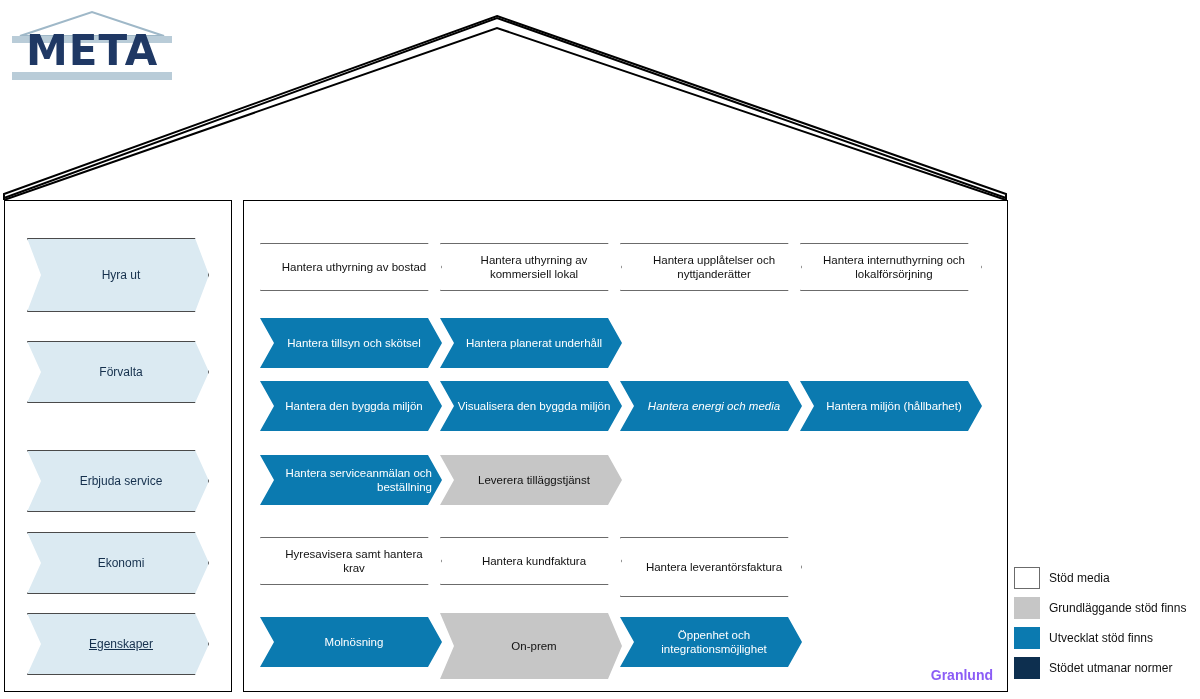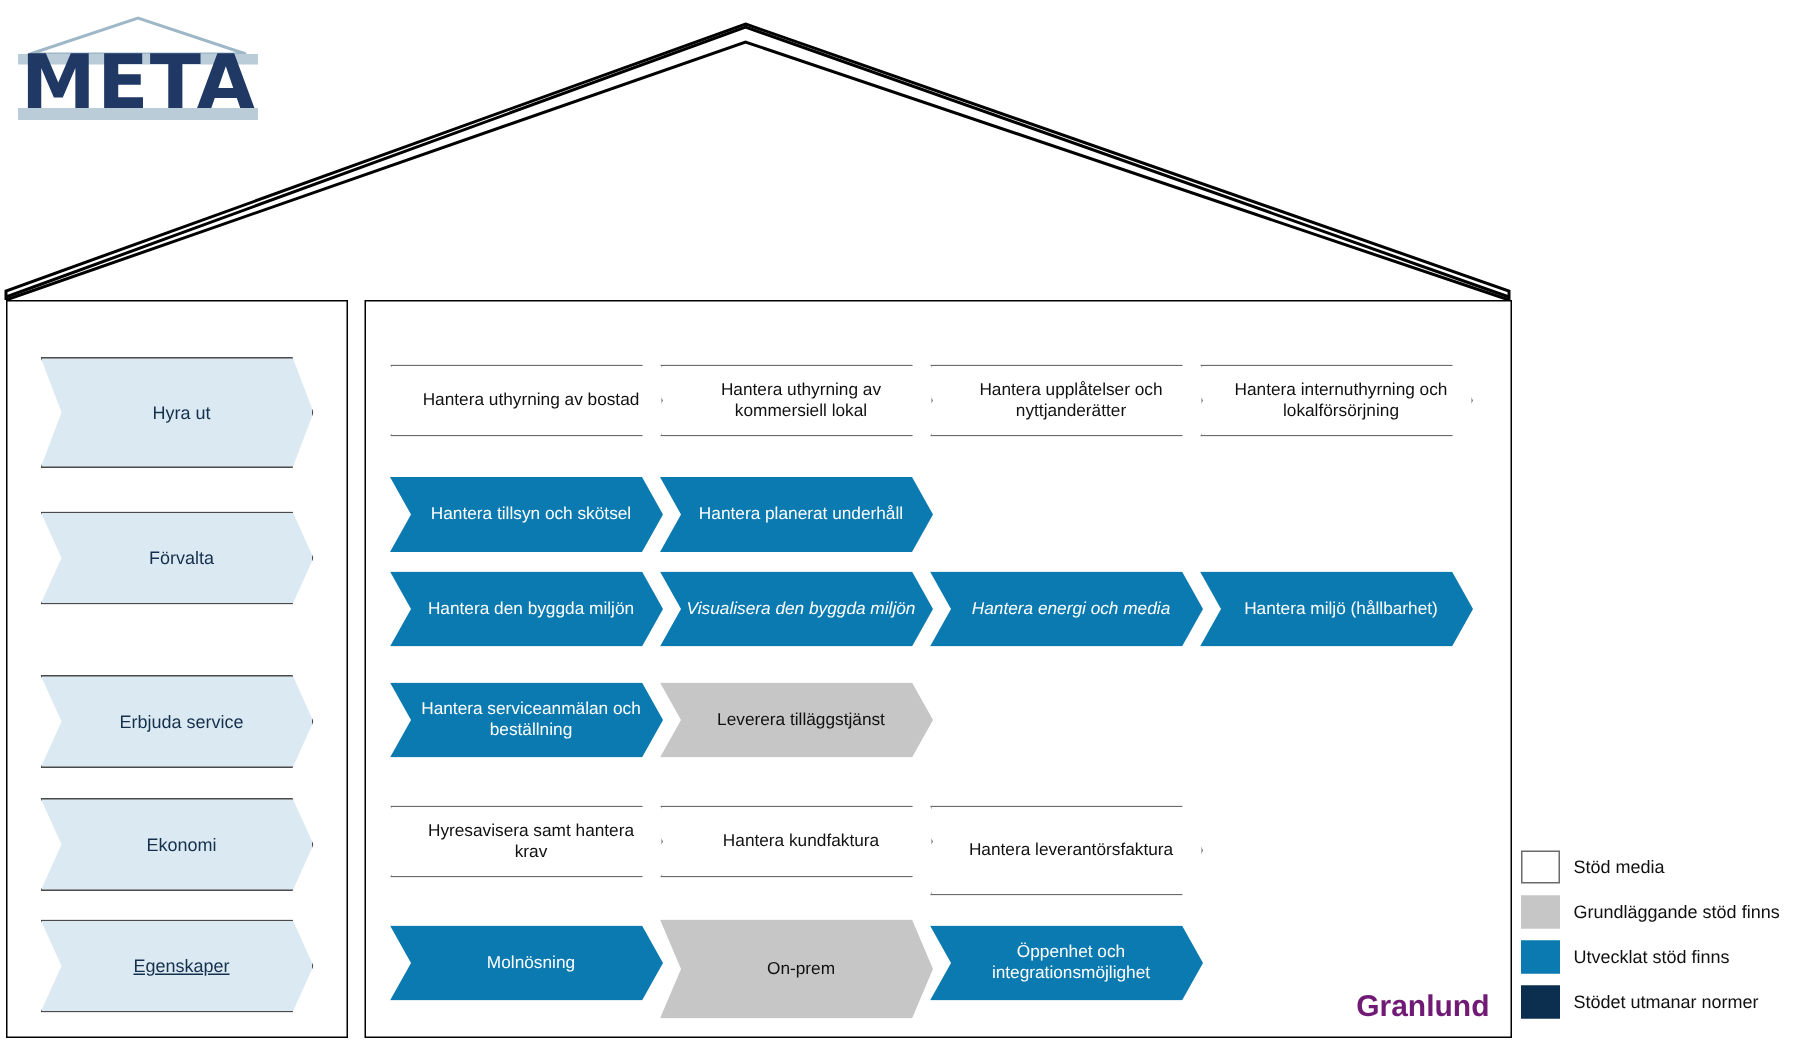--- a/index.html
+++ b/index.html
@@ -16,8 +16,8 @@
   
   .logo{position:absolute;left:6px;top:6px;width:172px;height:78px;}
   .logo-text{
-    position:absolute;left:8px;top:20px;
-    font-size:50px;font-weight:bold;letter-spacing:1px;
+    position:absolute;left:20px;top:20px;
+    font-size:42px;font-weight:bold;letter-spacing:1px;
     color:#1f3864;
     font-family:"DejaVu Sans", sans-serif;
   }

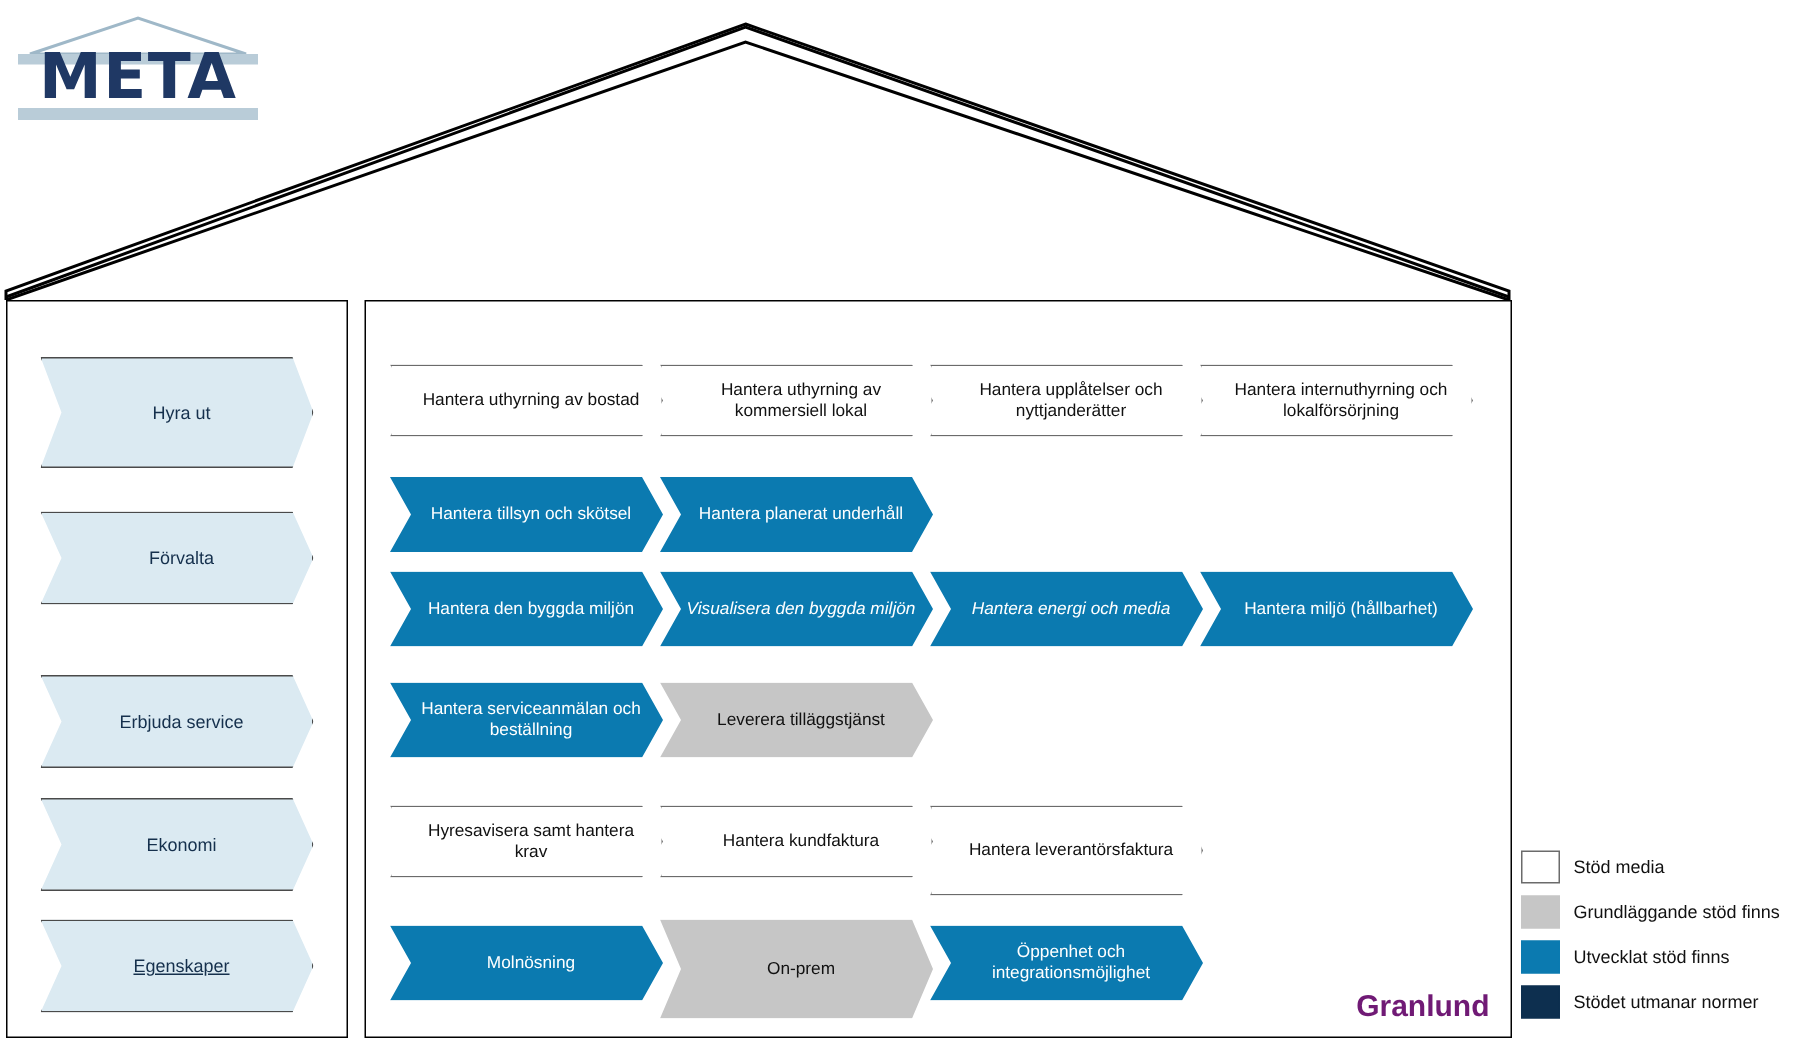--- a/index.html
+++ b/index.html
@@ -156,7 +156,7 @@
     <div class="chev chev-blue" style="left:16px;top:180px;width:182px;height:50px;">
       <span>Hantera den byggda miljön</span>
     </div>
-    <div class="chev chev-blue" style="left:196px;top:180px;width:182px;height:50px;font-style:italic;">
+    <div class="chev chev-blue" style="left:196px;top:180px;width:182px;height:50px;">
       <span>Visualisera den byggda miljön</span>
     </div>
     <div class="chev chev-blue" style="left:376px;top:180px;width:182px;height:50px;font-style:italic;">

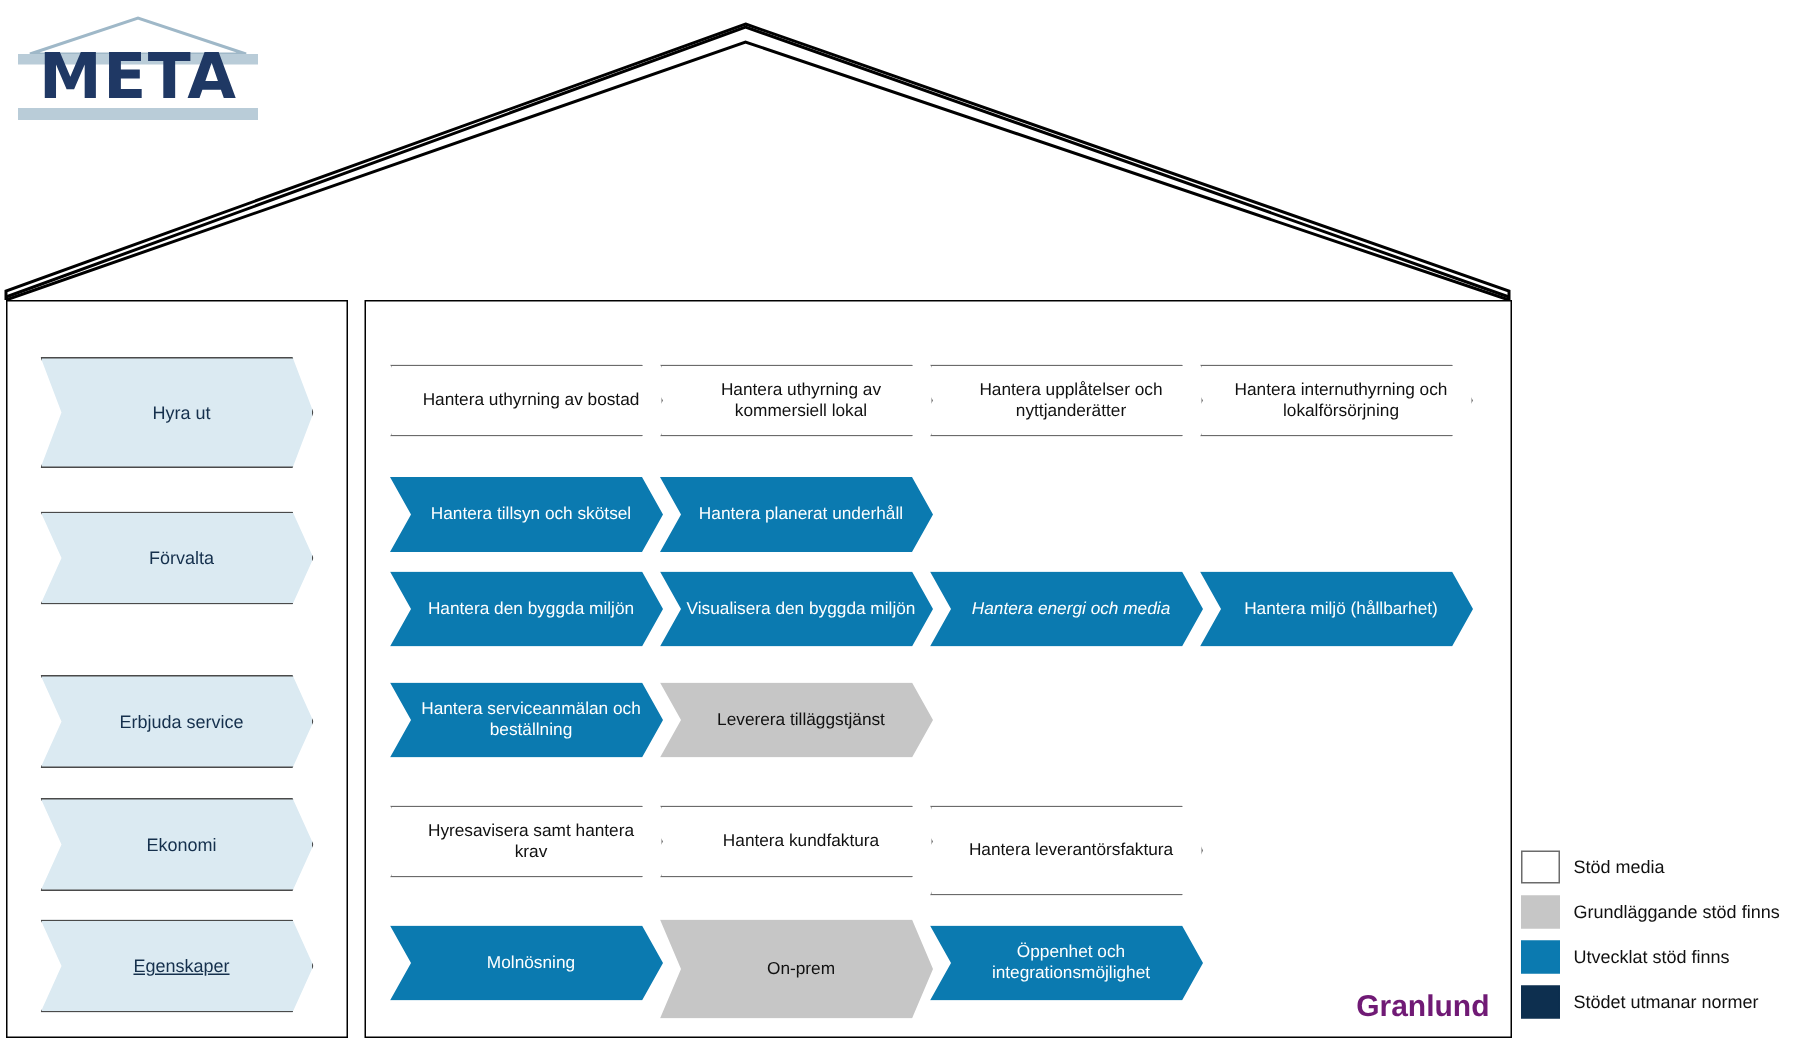--- a/index.html
+++ b/index.html
@@ -163,7 +163,7 @@
       <span>Hantera energi och media</span>
     </div>
     <div class="chev chev-blue" style="left:556px;top:180px;width:182px;height:50px;">
-      <span>Hantera miljö (hållbarhet)</span>
+      <span>Hantera miljön (hållbarhet)</span>
     </div>
 
     <div class="chev chev-blue" style="left:16px;top:254px;width:182px;height:50px;">

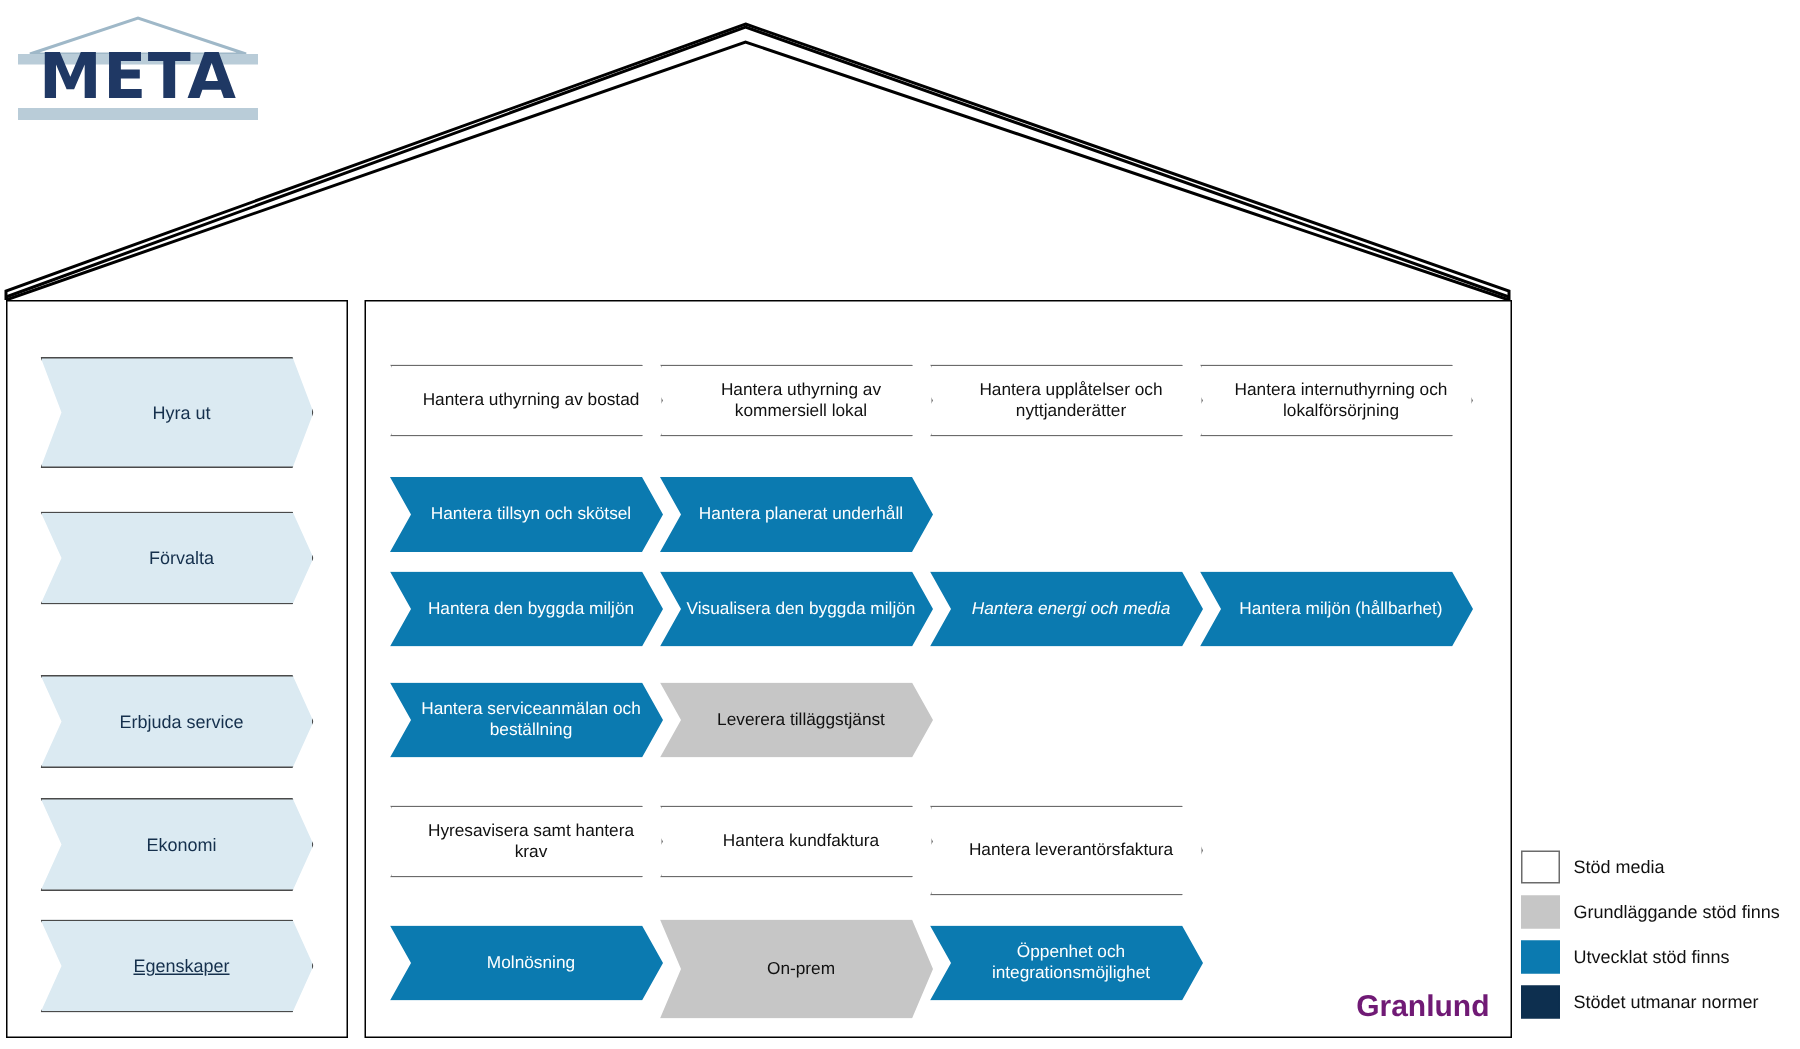--- a/index.html
+++ b/index.html
@@ -166,7 +166,7 @@
       <span>Hantera miljön (hållbarhet)</span>
     </div>
 
-    <div class="chev chev-blue" style="left:16px;top:254px;width:182px;height:50px;">
+    <div class="chev chev-blue" style="left:16px;top:254px;width:182px;height:50px;text-align:right;">
       <span>Hantera serviceanmälan och beställning</span>
     </div>
     <div class="chev chev-gray" style="left:196px;top:254px;width:182px;height:50px;">

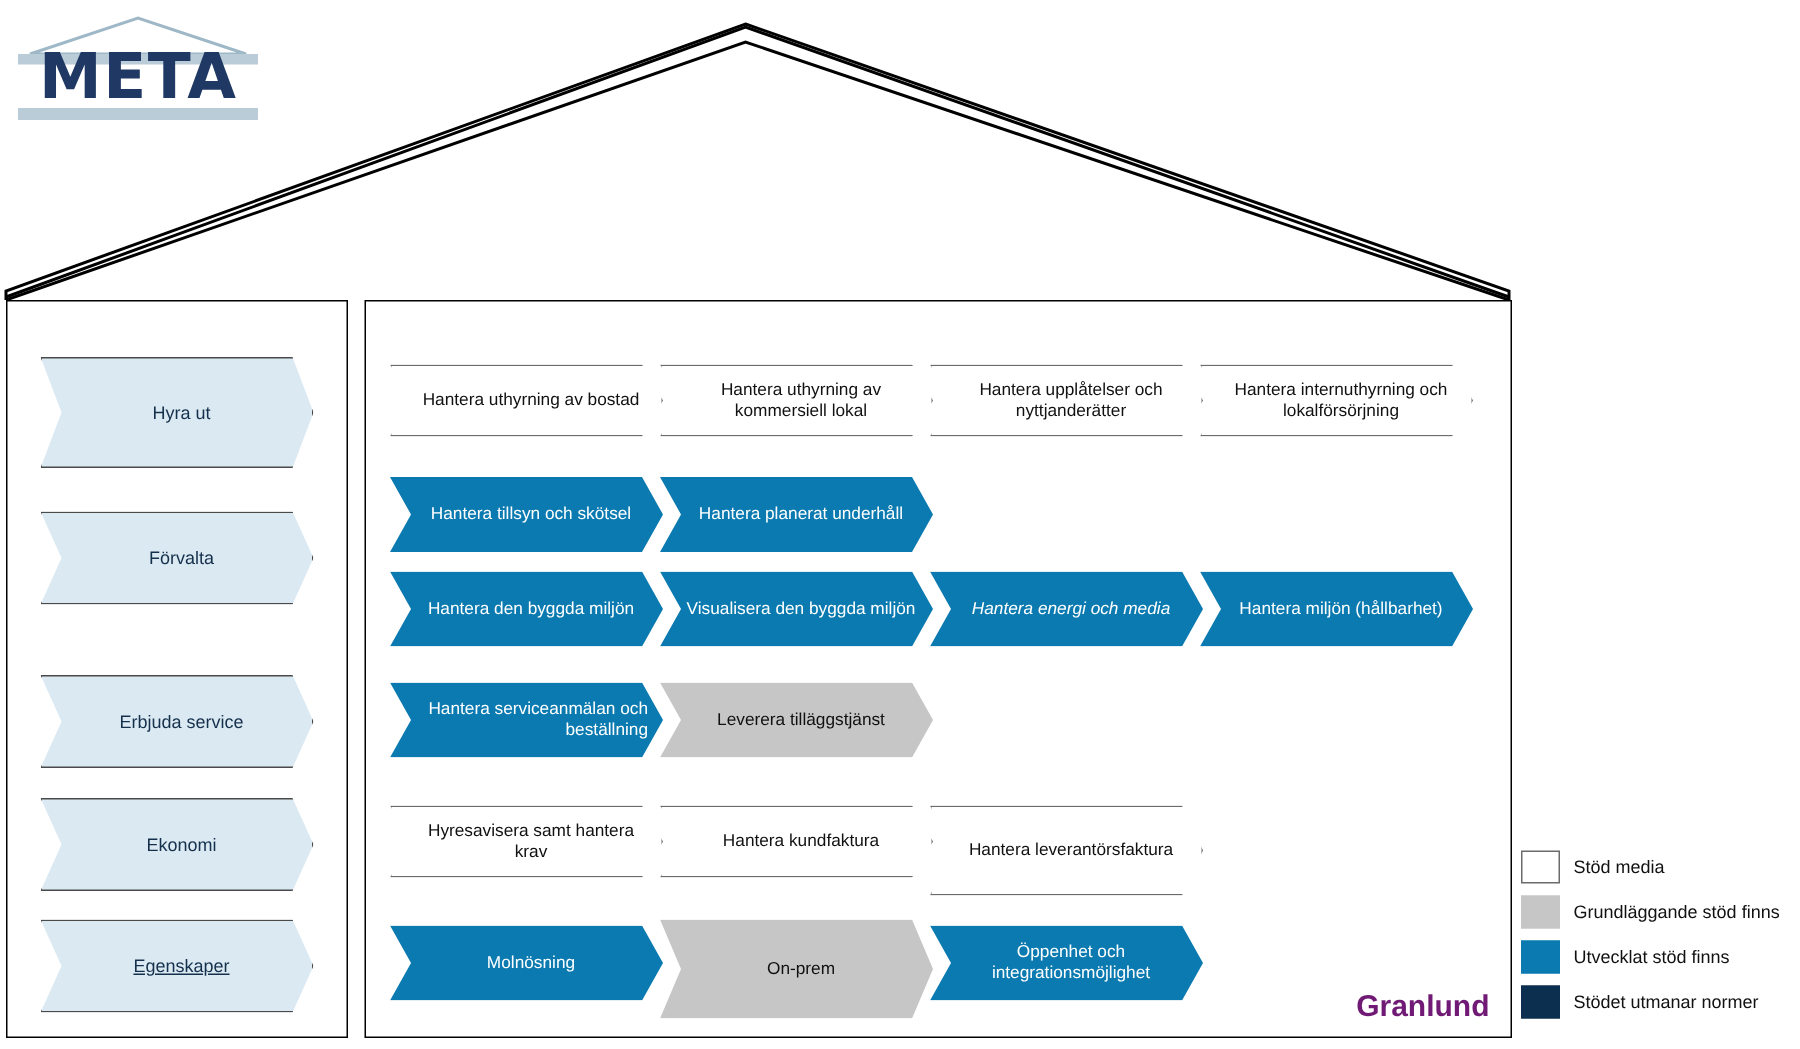--- a/index.html
+++ b/index.html
@@ -36,7 +36,7 @@
   }
   .granlund{
     position:absolute;right:14px;bottom:8px;
-    font-size:20px;font-weight:bold;color:#701a75;
+    font-size:14px;font-weight:bold;color:#8b5cf6;
   }
 
   

